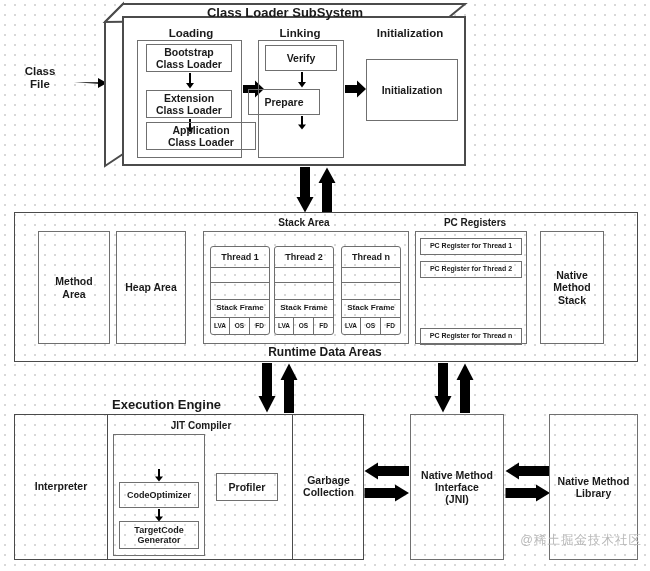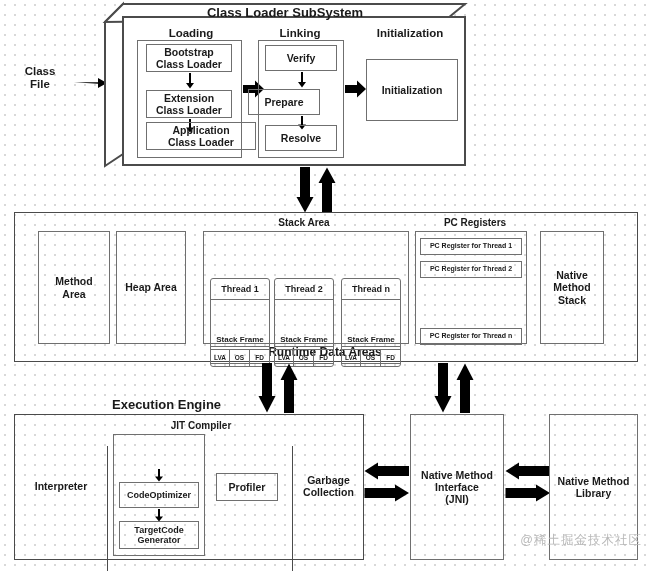--- a/index.html
+++ b/index.html
@@ -131,7 +131,6 @@
         <path d="M4,0 L6,0 L6,8.5 L9,8.5 L5,13.5 L1,8.5 L4,8.5 Z" fill="#000"></path>
       </svg>
   </div>
-  <div class="box t-box" style="left:265px;top:125px;width:72px;height:26px;">Resolve</div>
 
   <div class="arrow" style="left:345px;top:80px;">
     <svg width="22" height="18" viewBox="0 0 22 18">

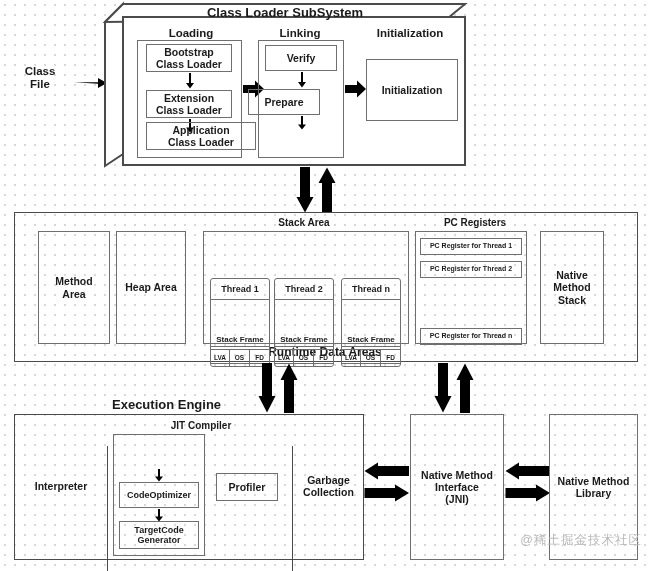--- a/index.html
+++ b/index.html
@@ -18,7 +18,7 @@
     background-size:10px 10px;
     background-position:4px 4px;
   }
-  .abs{position:absolute;box-sizing:border-box;margin-top:32px;}
+  .abs{position:absolute;box-sizing:border-box;}
   .lbl{
     position:absolute;box-sizing:border-box;
     display:flex;align-items:center;justify-content:center;

